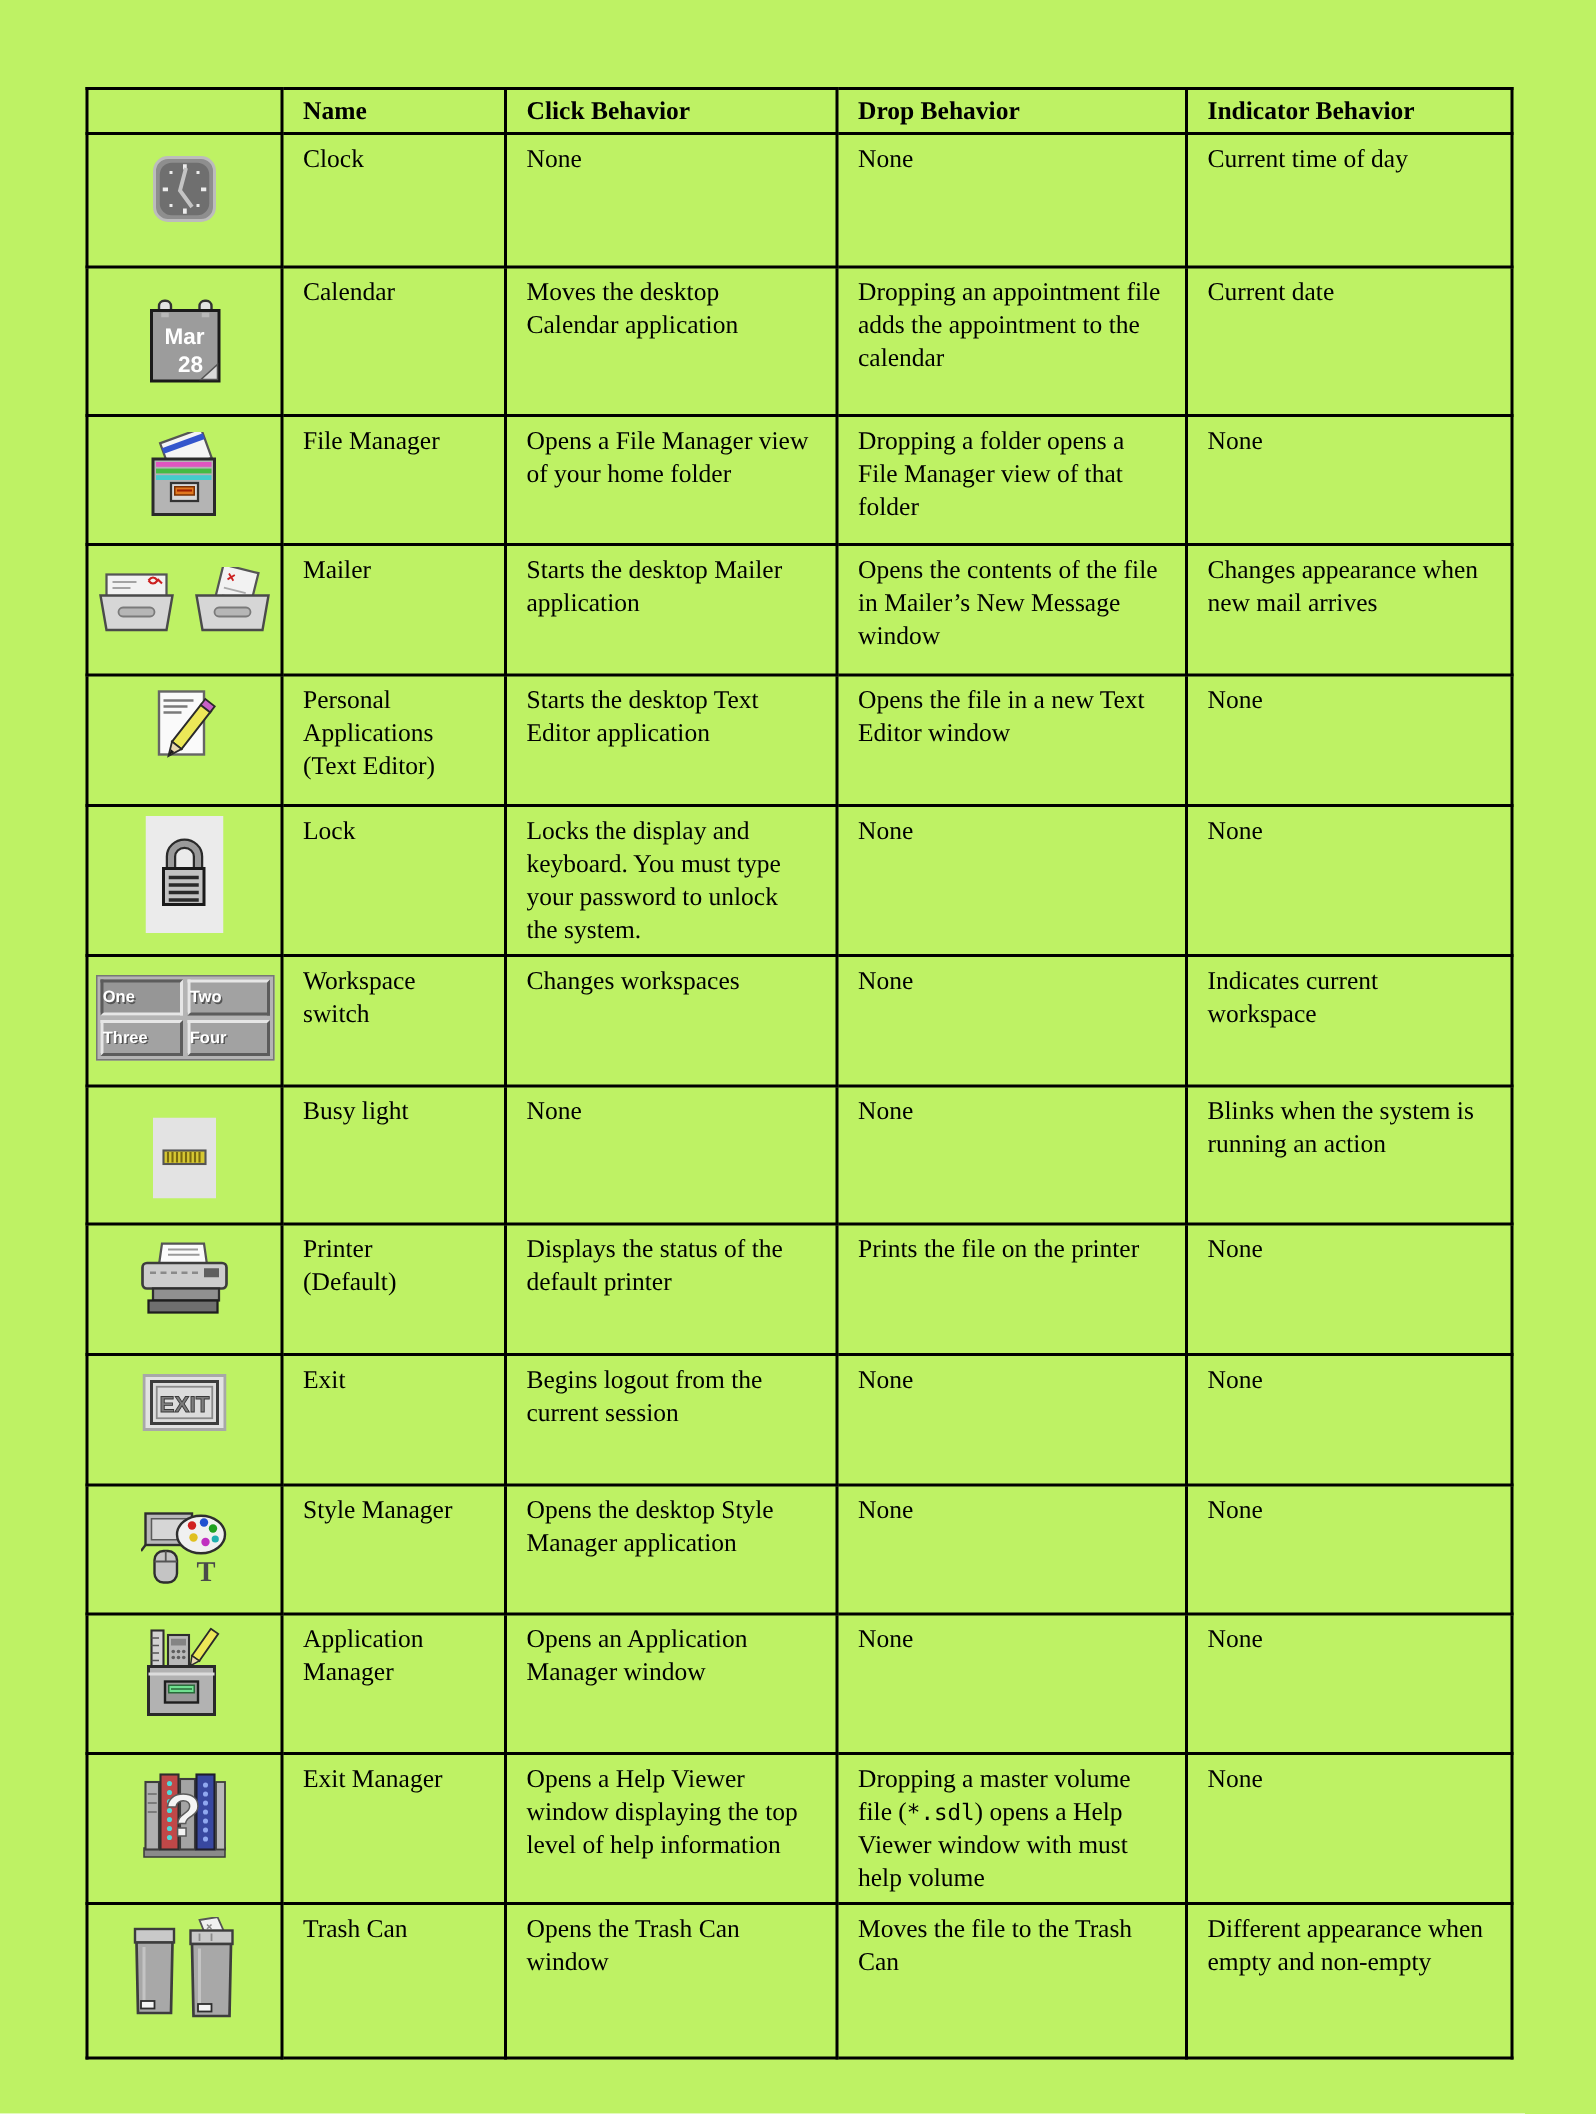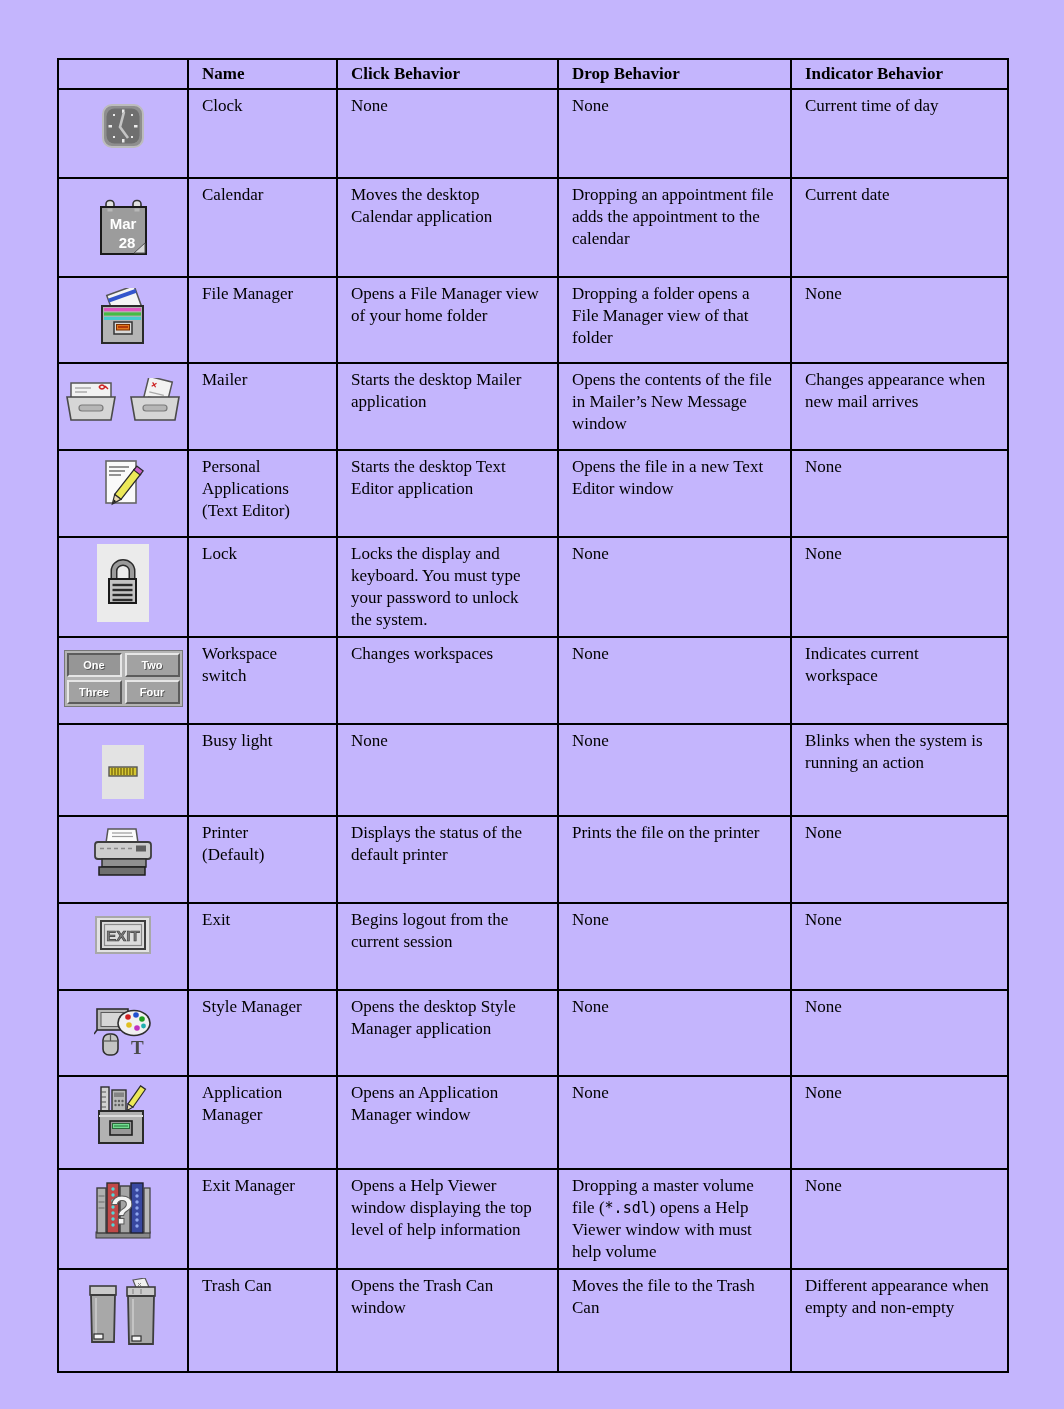--- a/index.html
+++ b/index.html
@@ -9,7 +9,7 @@
     font-family:"Liberation Serif", serif;
     color:#000;
   }
-  .page { position:relative; width:1064px; height:1409px; background:#c4b5fd; overflow:hidden; }
+  .page { position:relative; width:1064px; height:1409px; background:#bef264; overflow:hidden; }
 
   table.tbl {
     position:absolute; left:57px; top:58px;

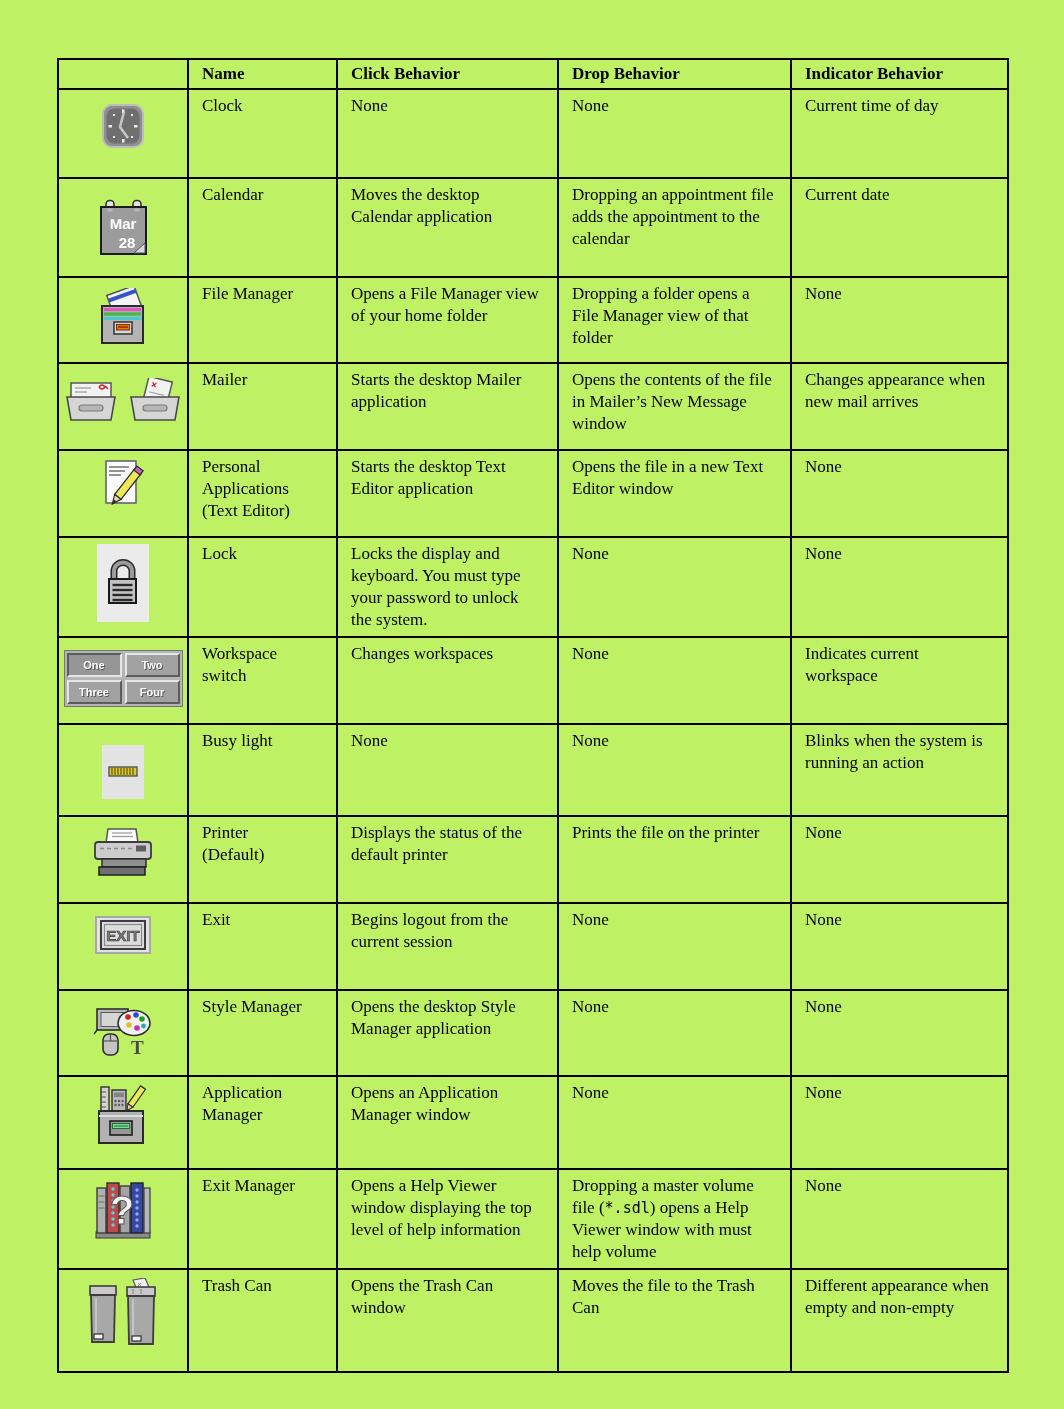--- a/index.html
+++ b/index.html
@@ -48,7 +48,7 @@
   .wsbtn {
     background:#a2a2a2; color:#fff;
     font-family:"Liberation Sans", sans-serif; font-size:11px; font-weight:bold;
-    display:flex; align-items:center; justify-content:center;
+    display:flex; align-items:center; 
     border-top:2px solid #e6e6e6; border-left:2px solid #e6e6e6;
     border-bottom:2px solid #5c5c5c; border-right:2px solid #5c5c5c;
     text-shadow:1px 1px 0 #555;

